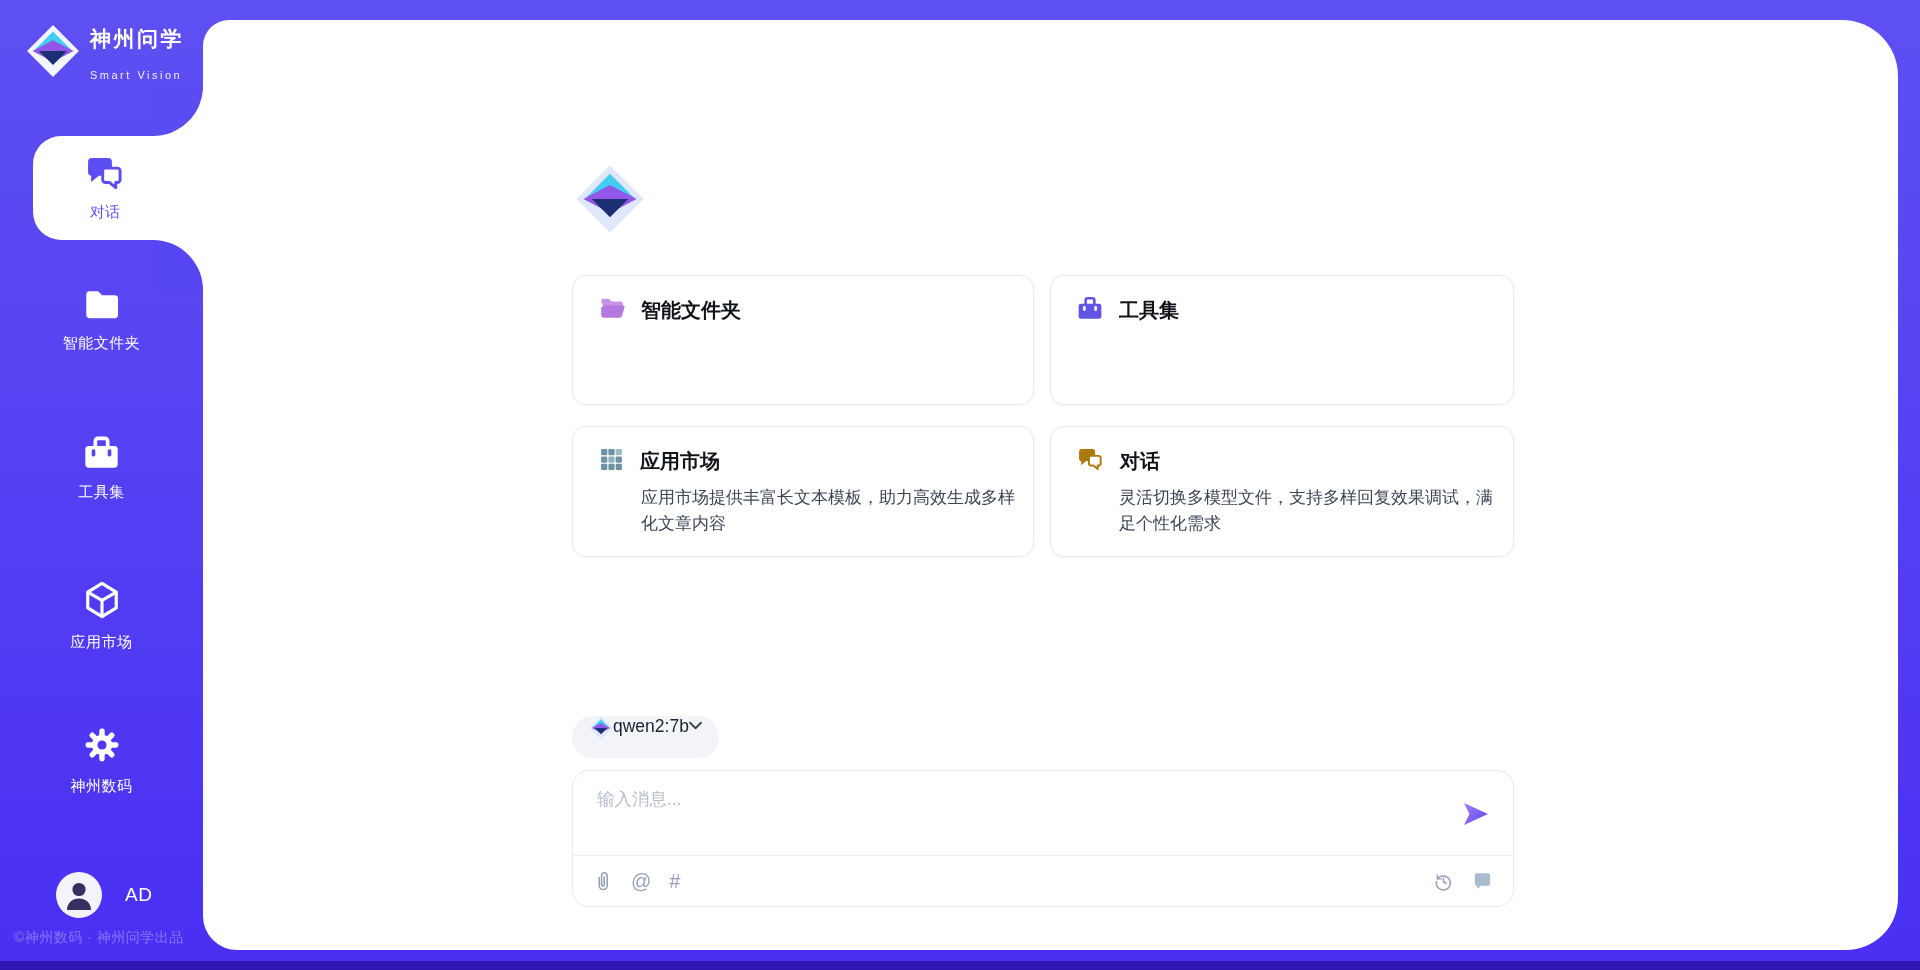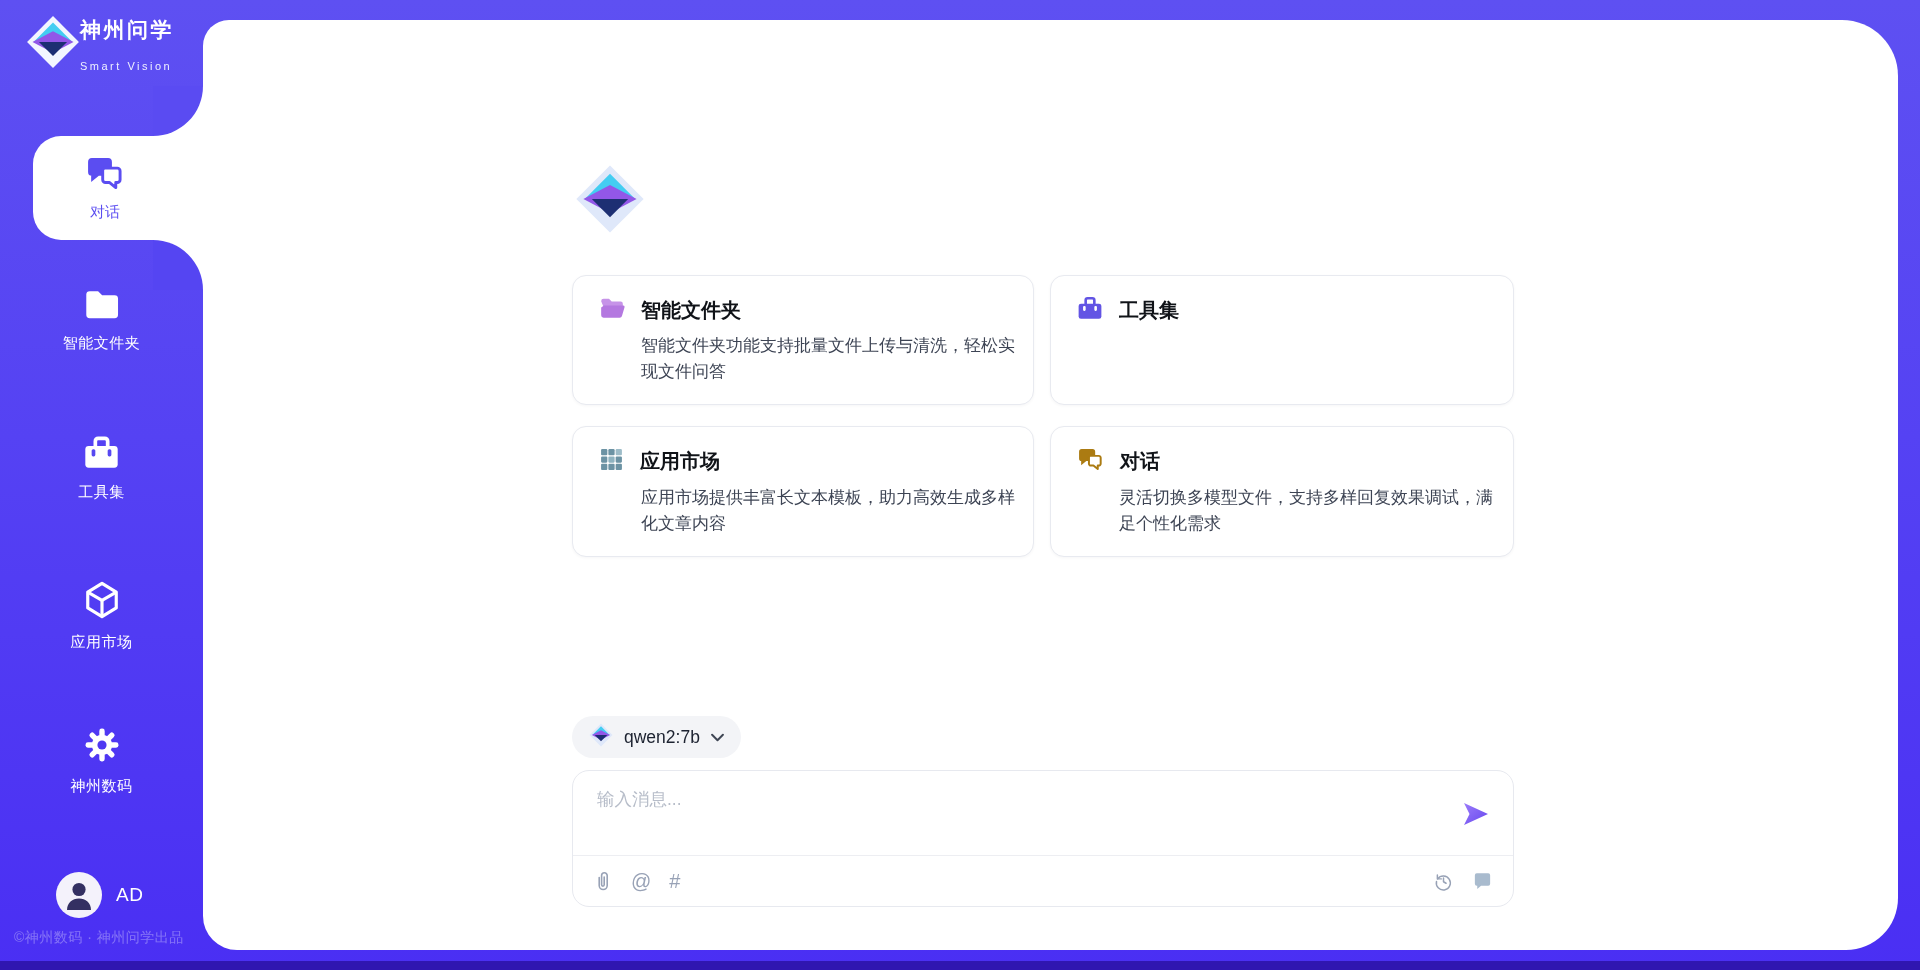--- a/index.html
+++ b/index.html
@@ -13,7 +13,7 @@
          border-radius:26px 56px 52px 34px;}
 
   
-  .logo-block{position:absolute;left:26px;top:15px;display:flex;align-items:center;gap:0;z-index:3;}
+  .logo-block{position:absolute;left:26px;top:24px;display:flex;align-items:center;gap:10px;z-index:3;}
   .logo-text .t{color:#fff;font-size:21px;font-weight:600;letter-spacing:2.5px;}
   .logo-text .s{color:#eef0ff;font-size:11px;letter-spacing:2.5px;margin-top:16px;font-weight:300;}
 

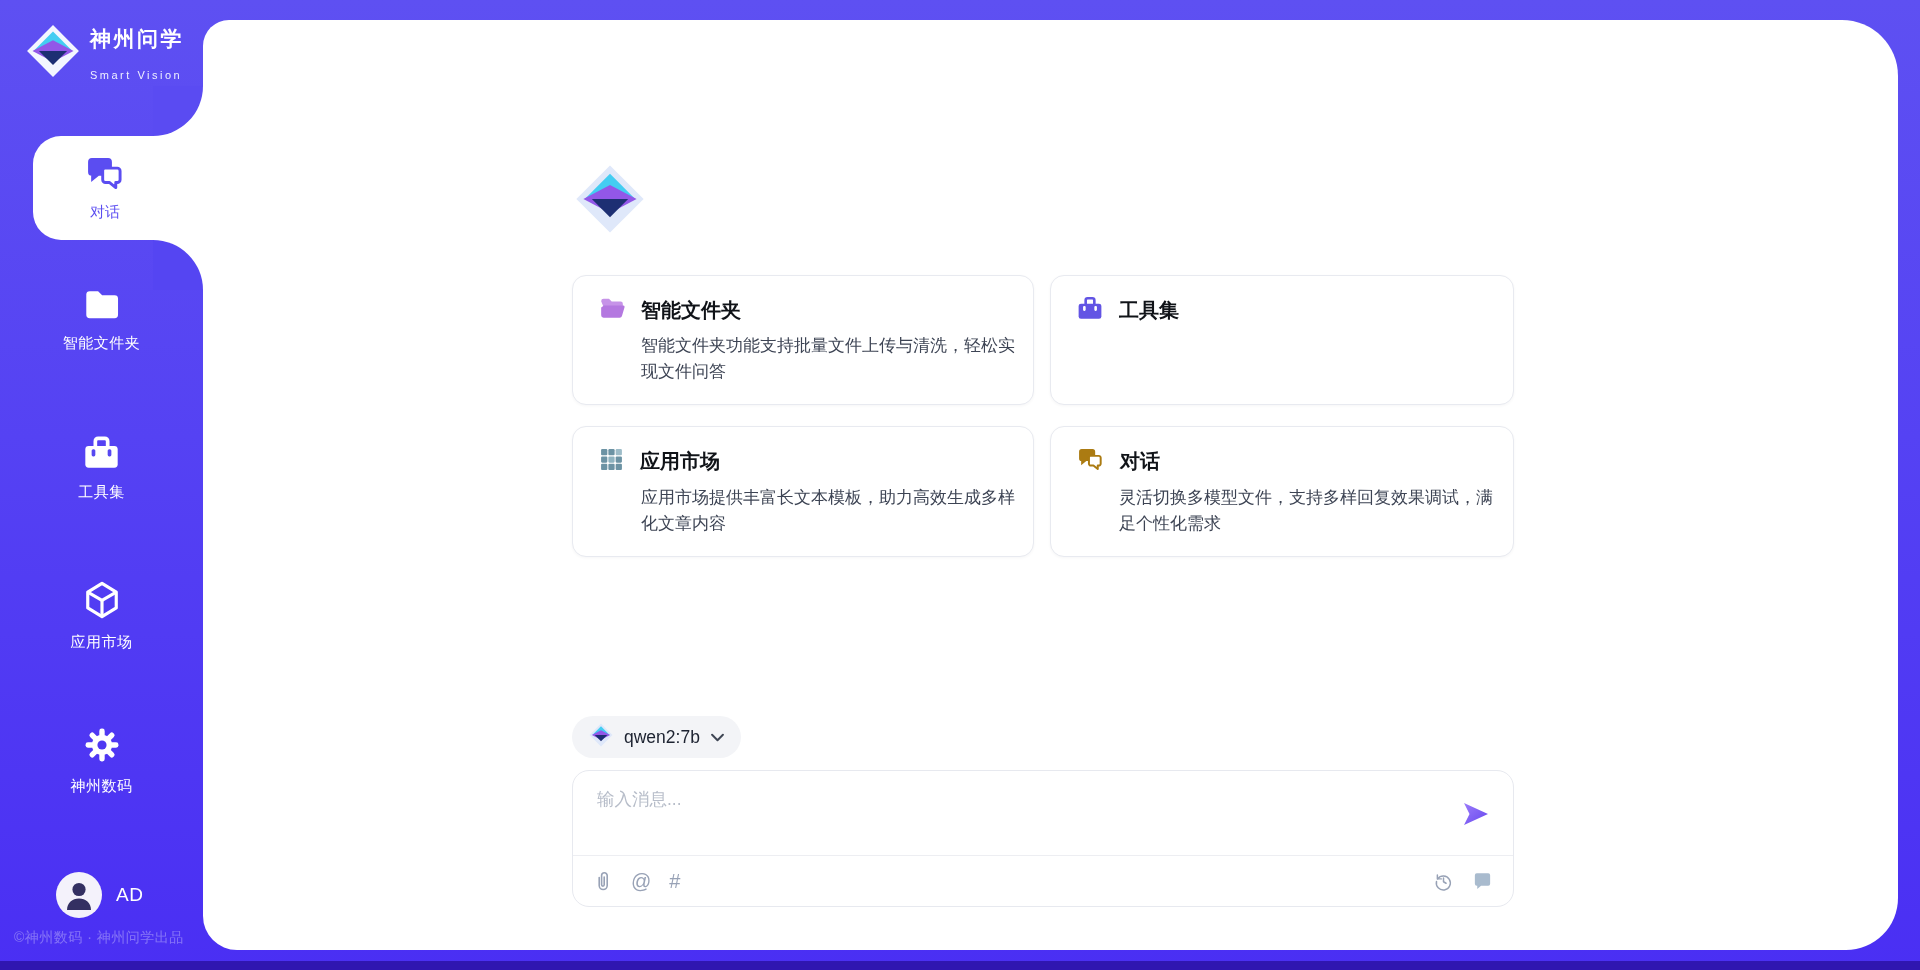--- a/index.html
+++ b/index.html
@@ -201,7 +201,6 @@
       </span>
       <span class="card-title">智能文件夹</span>
     </div>
-    <div class="card-desc">智能文件夹功能支持批量文件上传与清洗，轻松实现文件问答</div>
   </div>
 
   <div class="card card2">

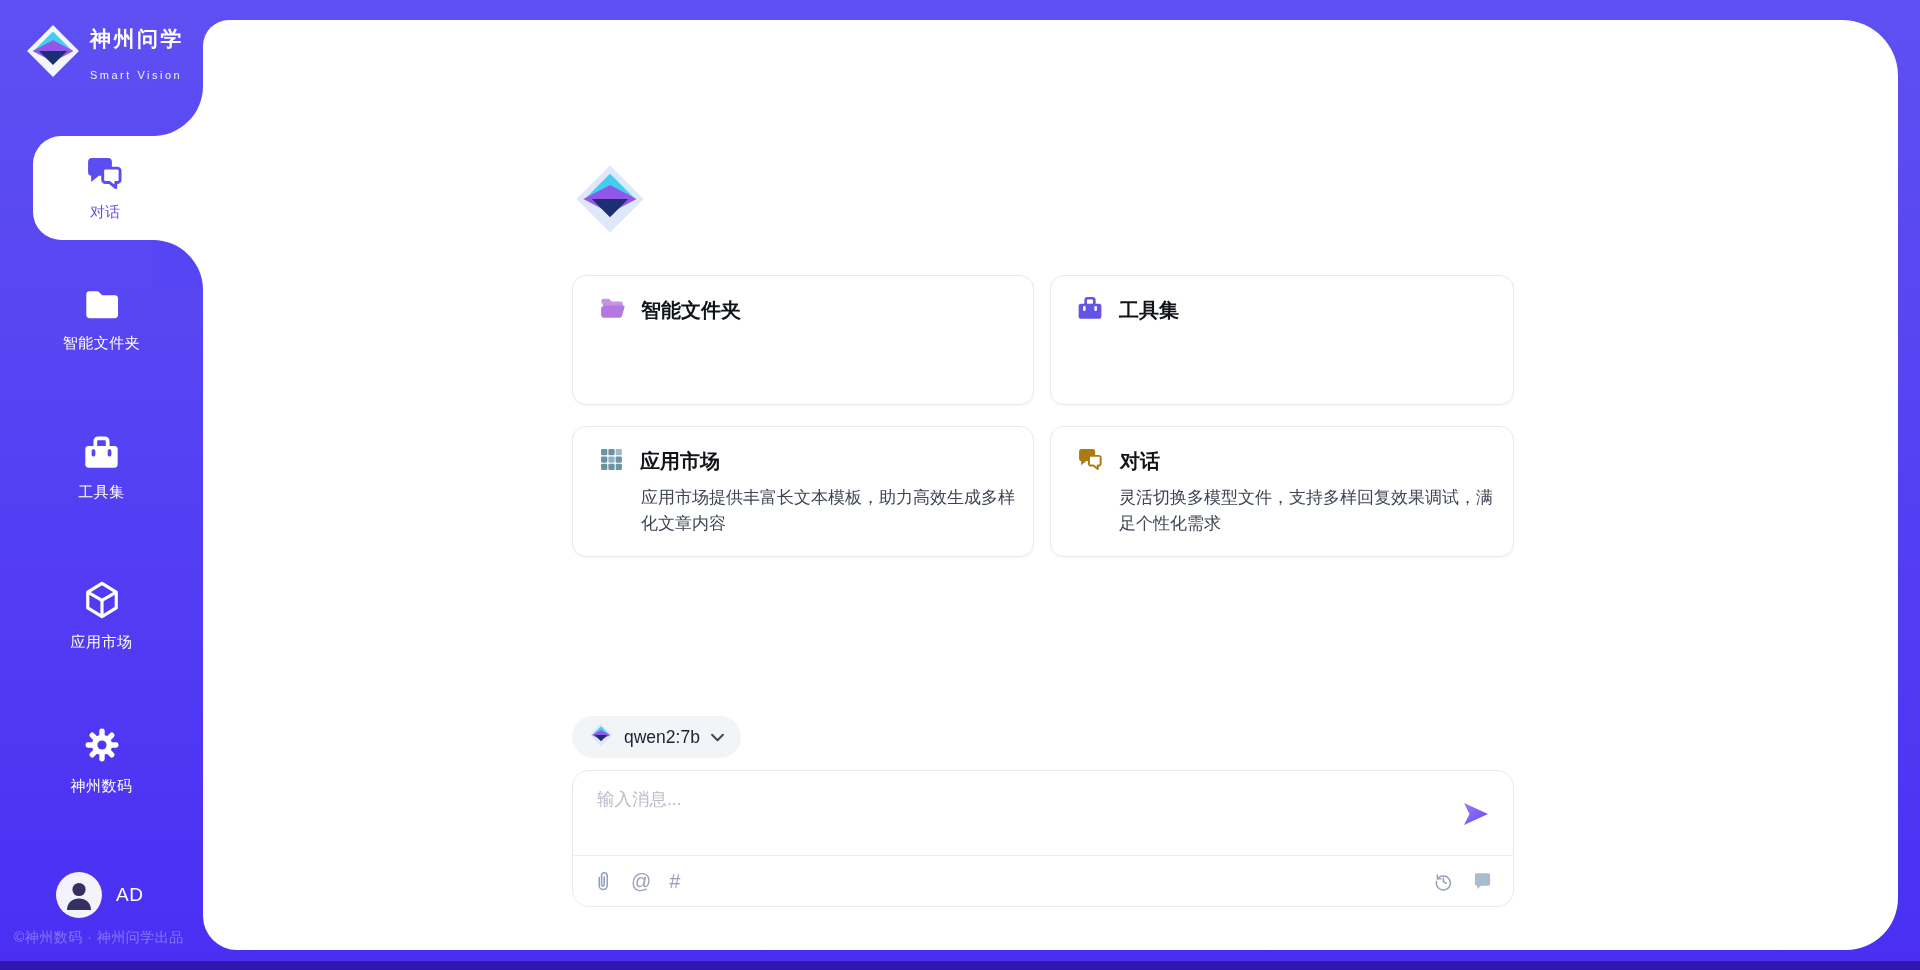--- a/index.html
+++ b/index.html
@@ -58,7 +58,7 @@
 
   
   .model-pill{position:absolute;left:572px;top:716px;height:42px;border-radius:21px;background:#f3f4f7;
-              display:flex;align-items:center;gap:11px;padding:0 17px;z-index:4;cursor:pointer;}
+              display:flex;align-items:flex-start;padding:0 17px;z-index:4;cursor:pointer;}
   .model-name{font-size:17.5px;color:#1c2230;}
 
   

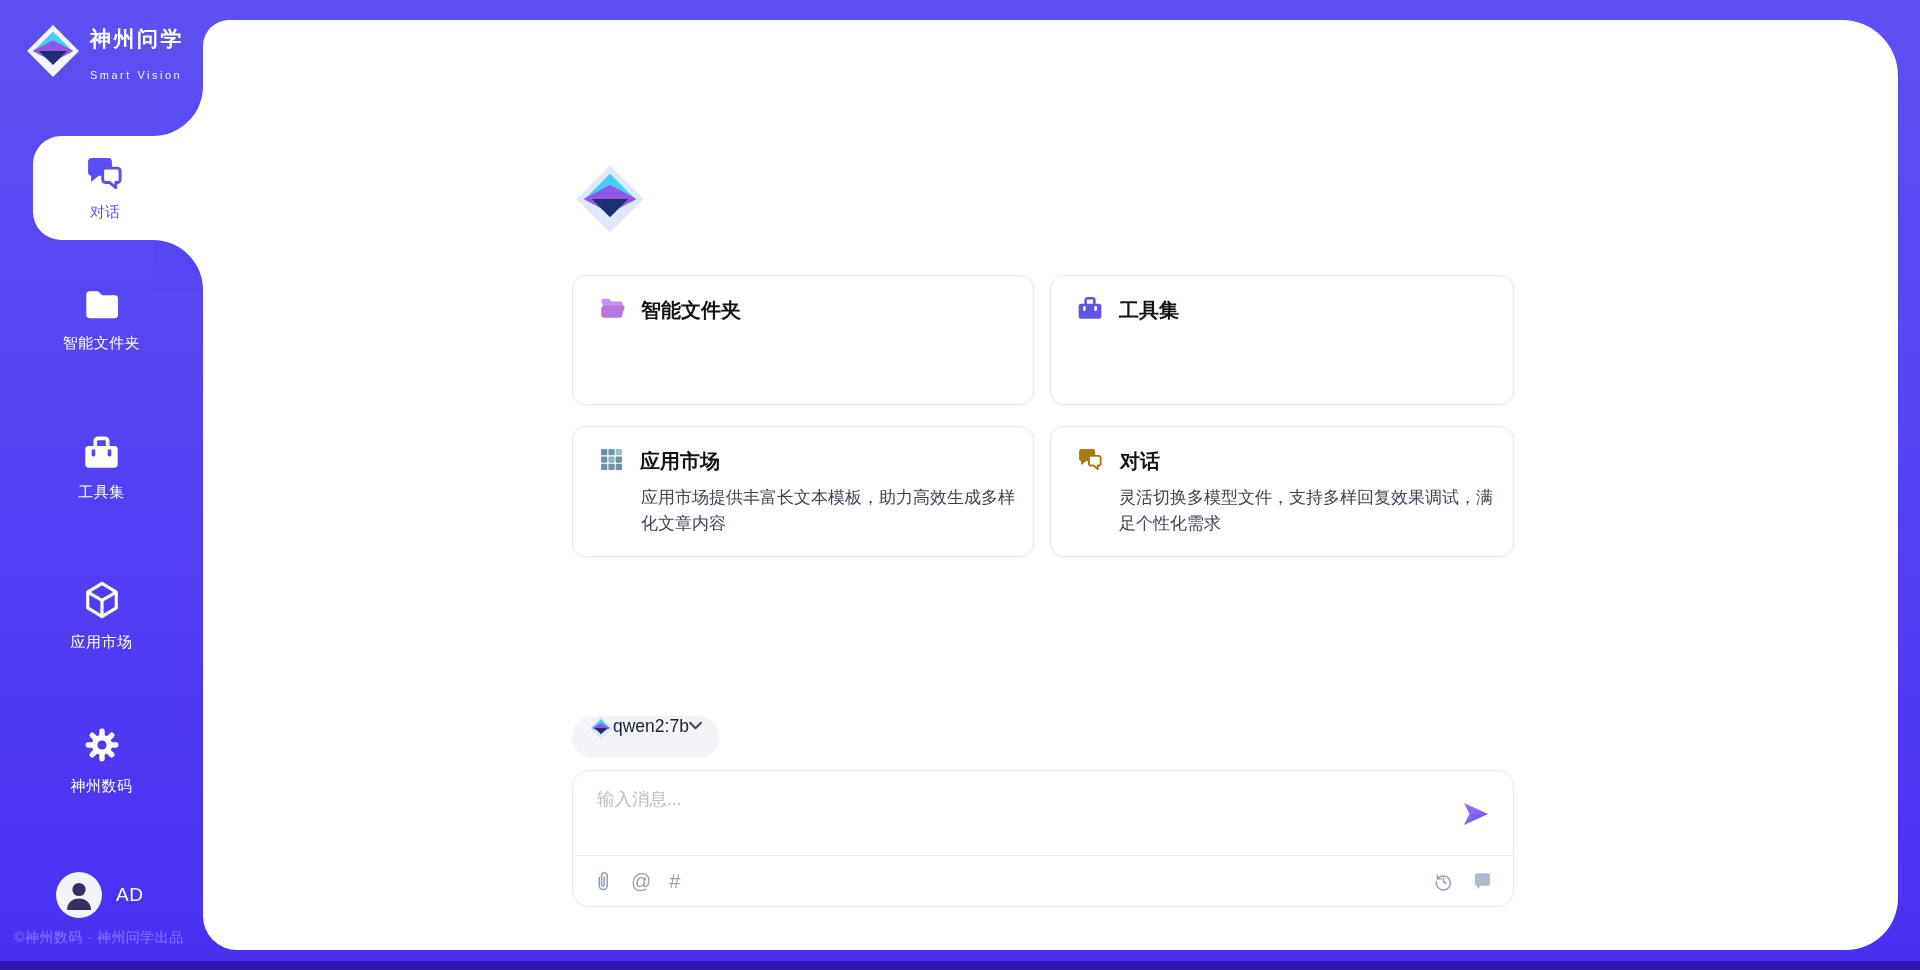--- a/index.html
+++ b/index.html
@@ -33,7 +33,7 @@
   .nav-item .lbl{color:#fff;font-size:15px;margin-top:9px;letter-spacing:.5px;}
   .nav-folder{top:288px;} .nav-toolbox{top:436px;} .nav-cube{top:580px;} .nav-gear{top:726px;}
 
-  .user-row{position:absolute;left:56px;top:872px;display:flex;align-items:center;gap:14px;z-index:3;cursor:pointer;}
+  .user-row{position:absolute;left:56px;top:872px;display:flex;align-items:center;gap:23px;z-index:3;cursor:pointer;}
   .avatar{width:46px;height:46px;border-radius:50%;background:#f4f2fb;display:flex;align-items:center;
           justify-content:center;overflow:hidden;}
   .user-name{color:#fff;font-size:19px;font-weight:500;letter-spacing:.5px;}

